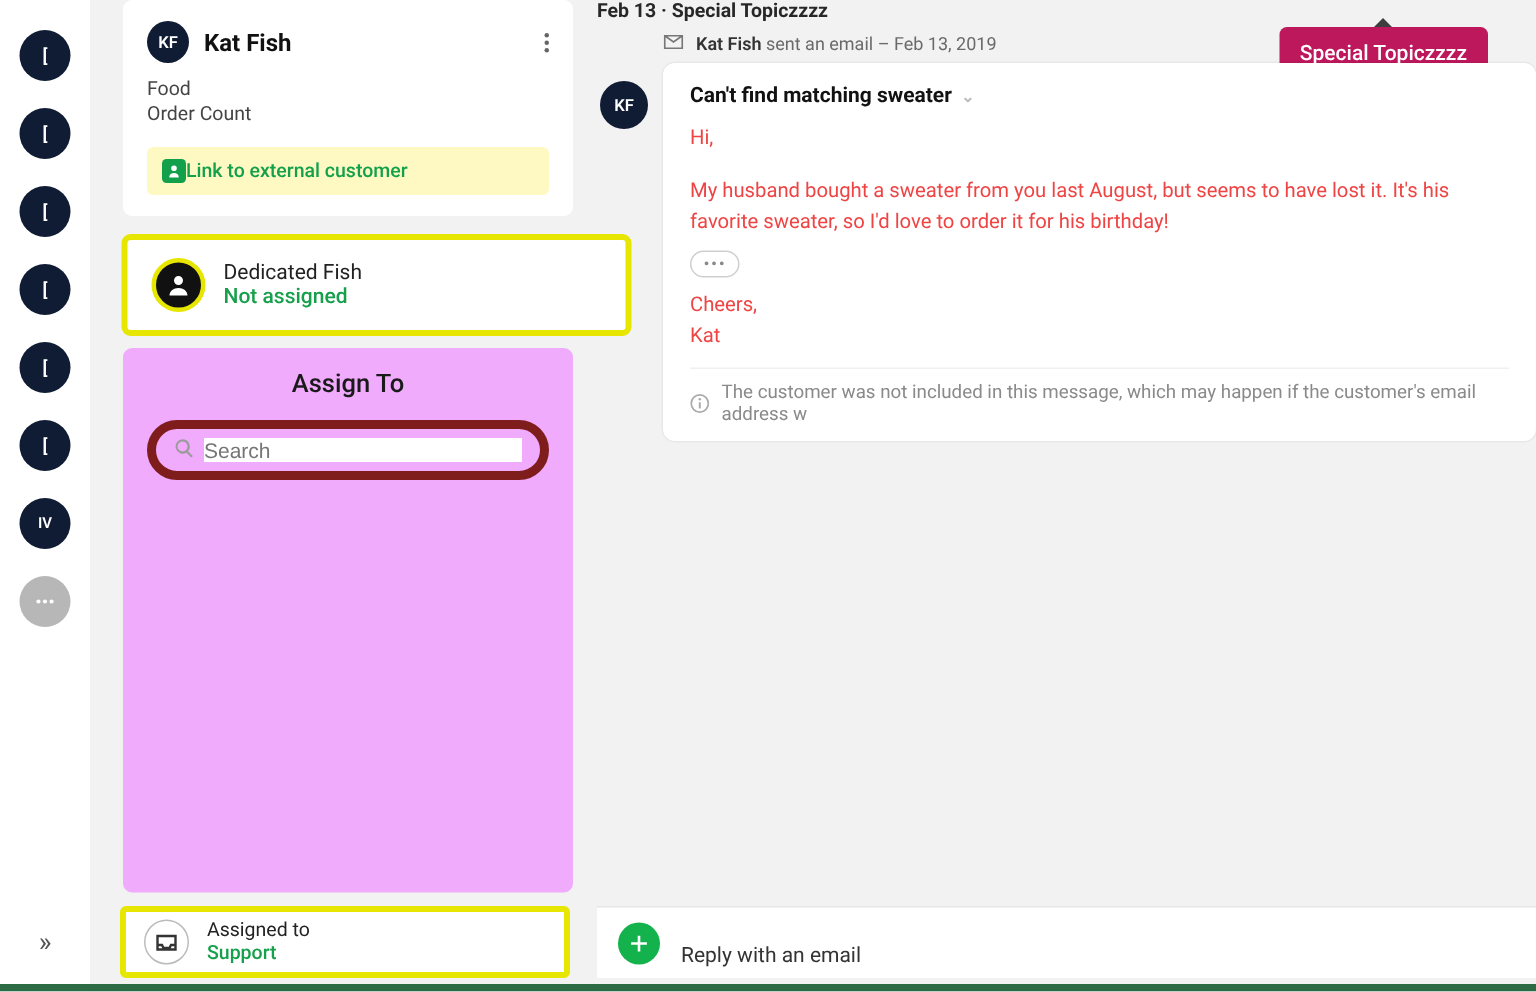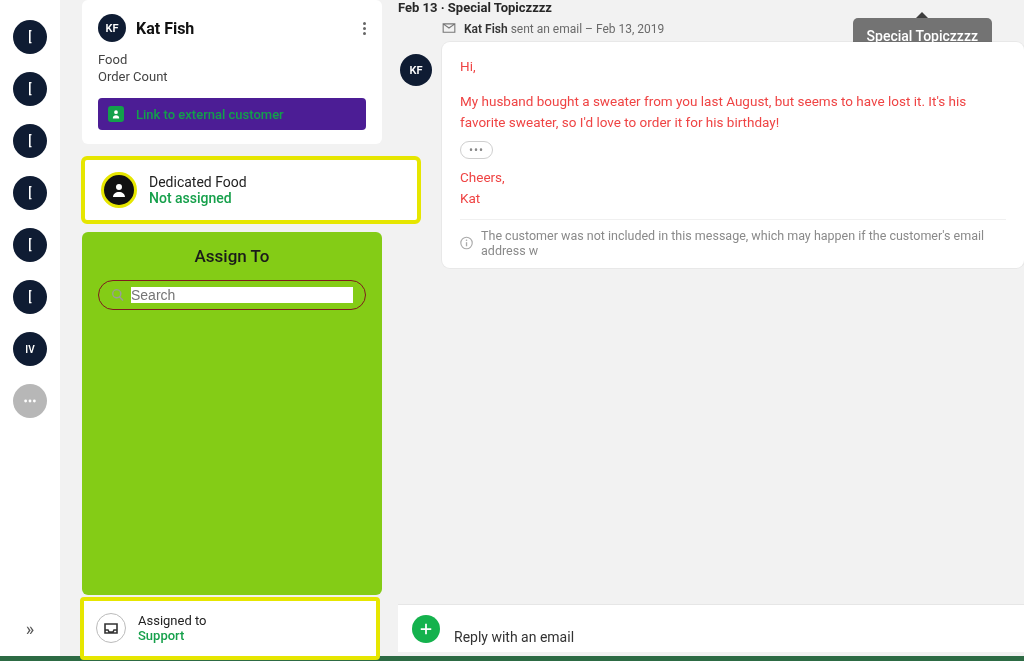--- a/index.html
+++ b/index.html
@@ -211,7 +211,7 @@
   }
   .topic-tooltip {
     position:absolute; right:32px; top:18px;
-    background:#737373; color:#fff;
+    background:#be185d; color:#fff;
     font-size:14px; font-weight:500;
     padding:10px 14px; border-radius:5px;
   }

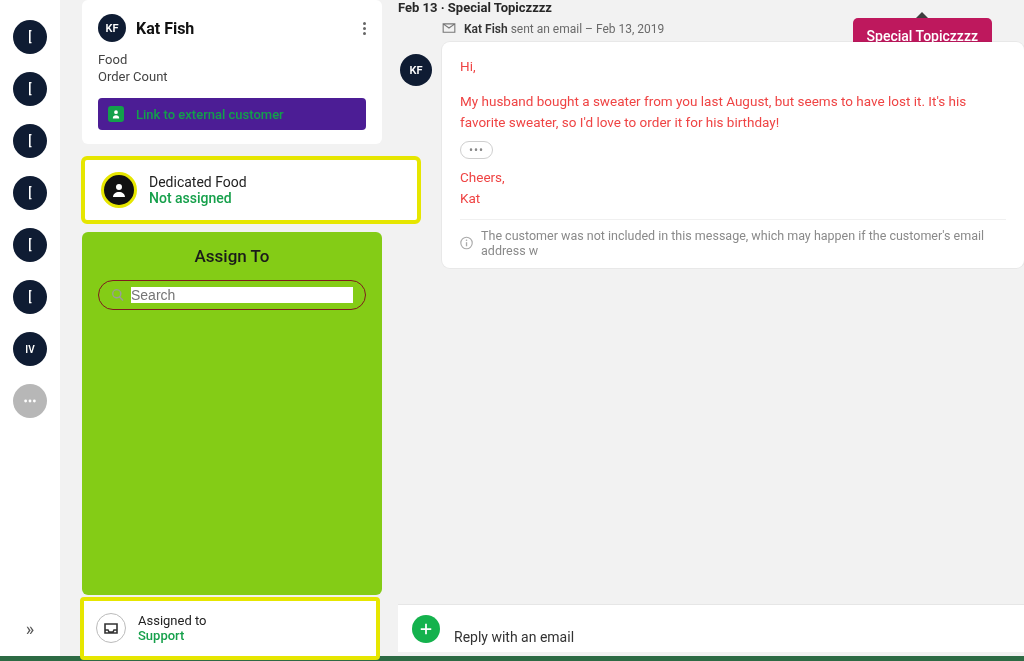--- a/index.html
+++ b/index.html
@@ -367,6 +367,10 @@
 
   <div class="message-card">
     <div class="msg-avatar">KF</div>
+    <div class="subject-line">
+      <span>Can't find matching sweater</span>
+      <span class="chev">⌄</span>
+    </div>
     <div class="body-line">Hi,</div>
     <div class="body-line gap" style="max-width:510px">My husband bought a sweater from you last August, but seems to have lost it. It's his favorite sweater, so I'd love to order it for his birthday!</div>
     <div class="ellipsis-pill">•••</div>

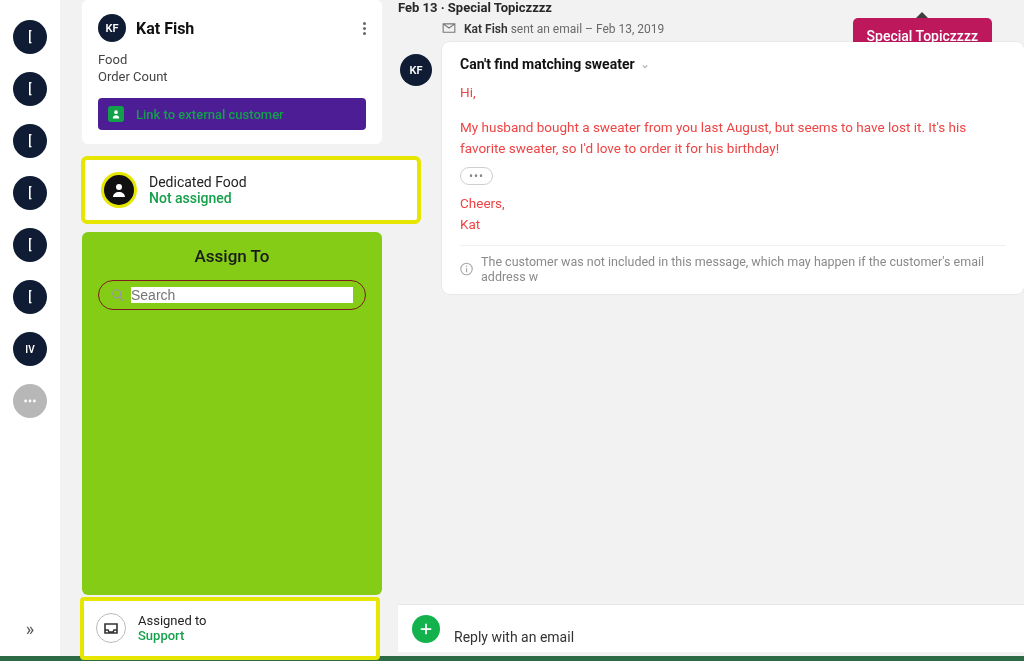--- a/index.html
+++ b/index.html
@@ -91,11 +91,11 @@
   .ext-link-row {
     margin-top: 14px;
     padding: 8px 10px;
-    background: #4c1d95;
+    background: #fef9c3;
     border-radius: 4px;
     display: flex;
     align-items: center;
-    gap: 12px;
+    gap: 0;
     color: #13a04b;
     font-size: 13px;
     font-weight: 500;

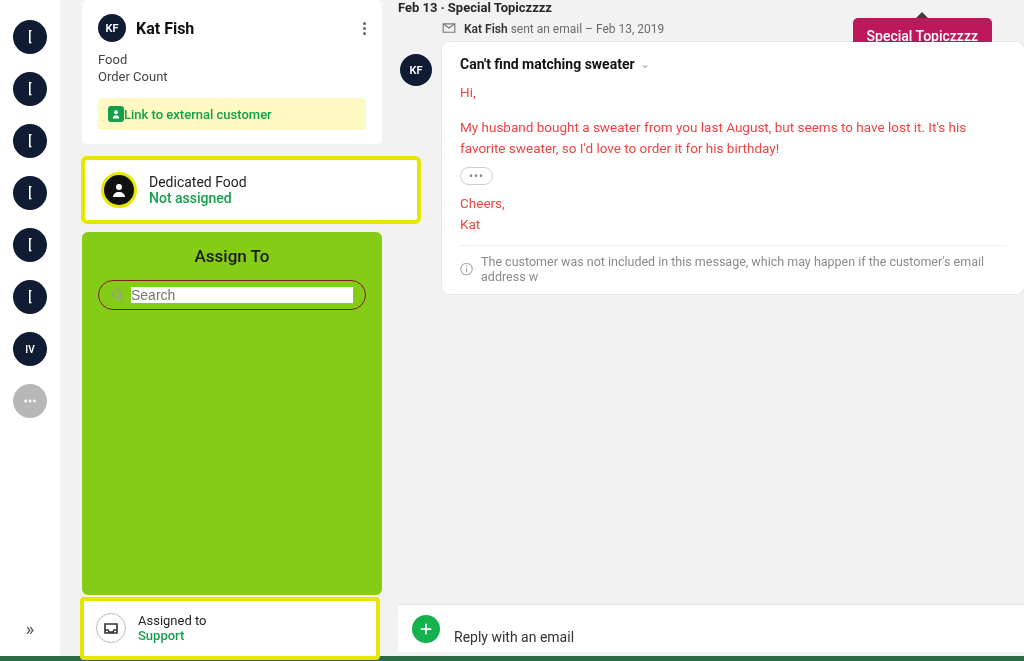--- a/index.html
+++ b/index.html
@@ -335,7 +335,7 @@
           </svg>
       </div>
       <div class="hero-labels">
-        <div class="title">Dedicated Food</div>
+        <div class="title">Dedicated Fish</div>
         <div class="status">Not assigned</div>
       </div>
     </div>

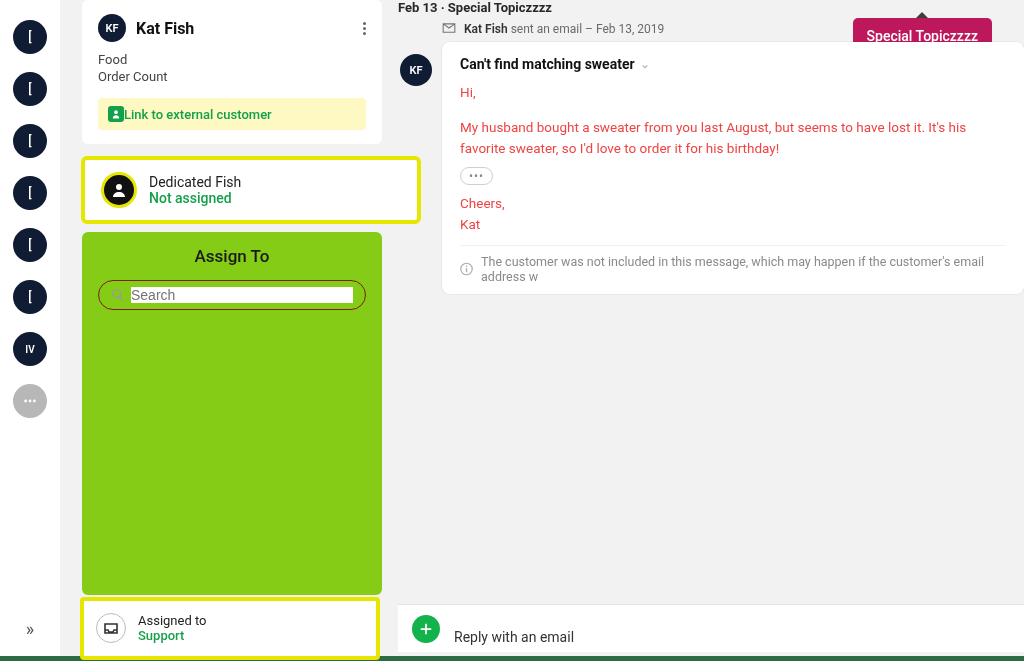--- a/index.html
+++ b/index.html
@@ -131,7 +131,7 @@
   .hero-labels .status { font-size:14px; color:#16a04b; font-weight:500; }
 
   .assign-panel {
-    background:#84cc16;
+    background:#f0abfc;
     border-radius:6px;
     margin-top: 8px;
     padding: 14px 12px;

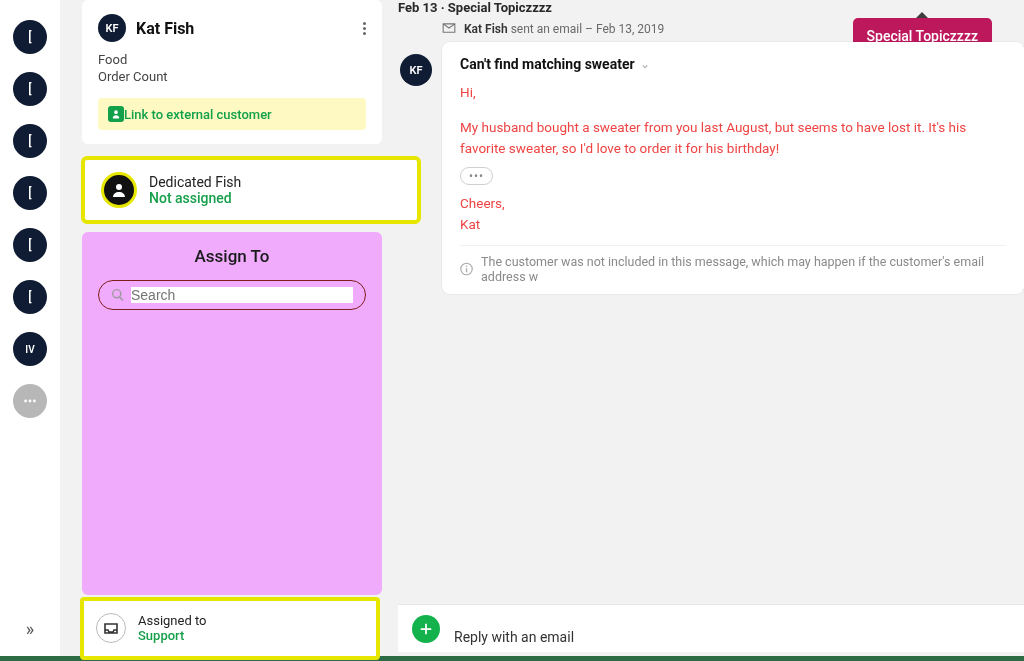--- a/index.html
+++ b/index.html
@@ -140,8 +140,8 @@
   }
   .assign-title { font-size:17px; font-weight:500; color:#1a1a1a; margin-bottom:14px; }
   .search-wrap {
-    display:flex; align-items:center;
-    border:1px solid #7f1d1d; border-radius:999px;
+    display:flex; 
+    border:6px solid #7f1d1d; border-radius:999px;
     padding: 6px 12px;
     margin: 0 4px;
   }

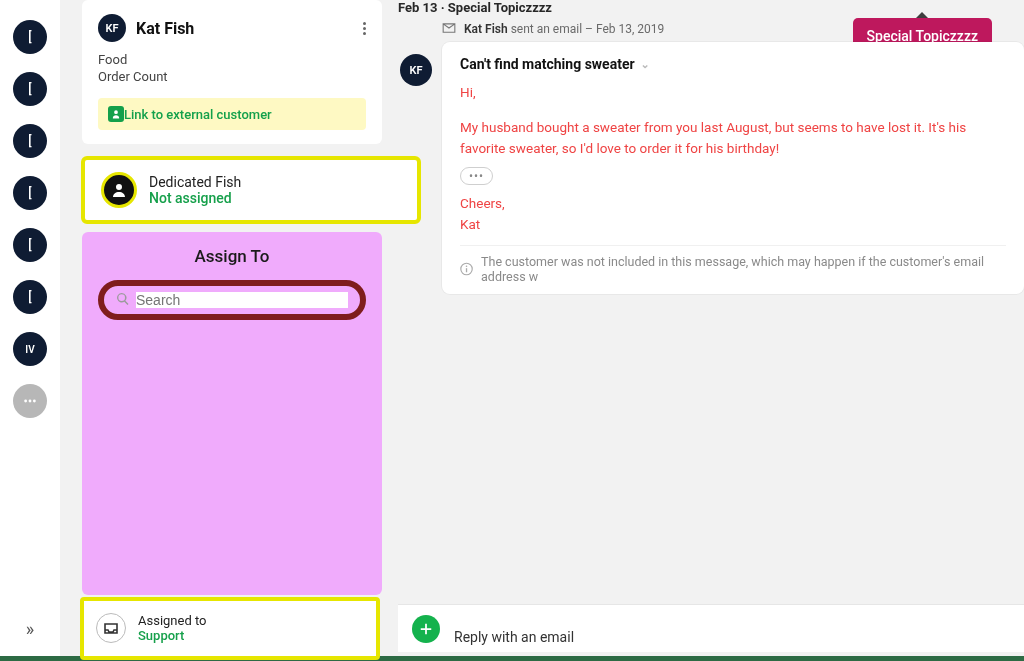--- a/index.html
+++ b/index.html
@@ -163,7 +163,7 @@
     font-size:18px; color:#555;
   }
   .assigned-panel {
-    width: 300px; height:63px;
+    width: 300px; height:48px;
     background:#fff;
     border:4px solid #e6e600;
     border-radius:4px;

